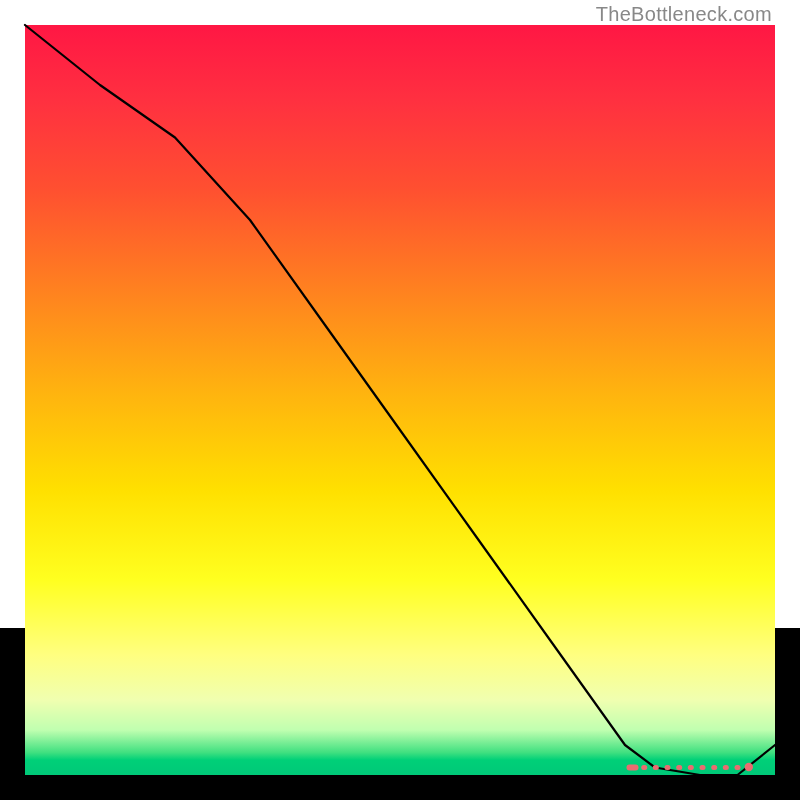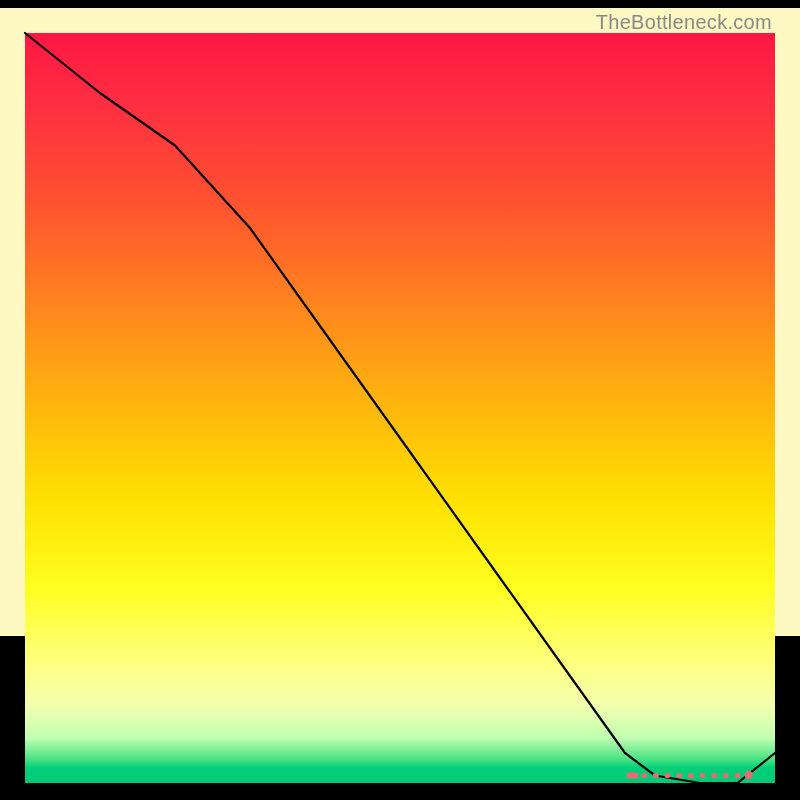--- a/index.html
+++ b/index.html
@@ -16,8 +16,7 @@
     left: 0;
     width: 800px;
     height: 628px;
-    background: #fef9c3;
-    margin-top: 8px;
+    background: #ffffff;
   }
   .plot-area {
     position: absolute;

